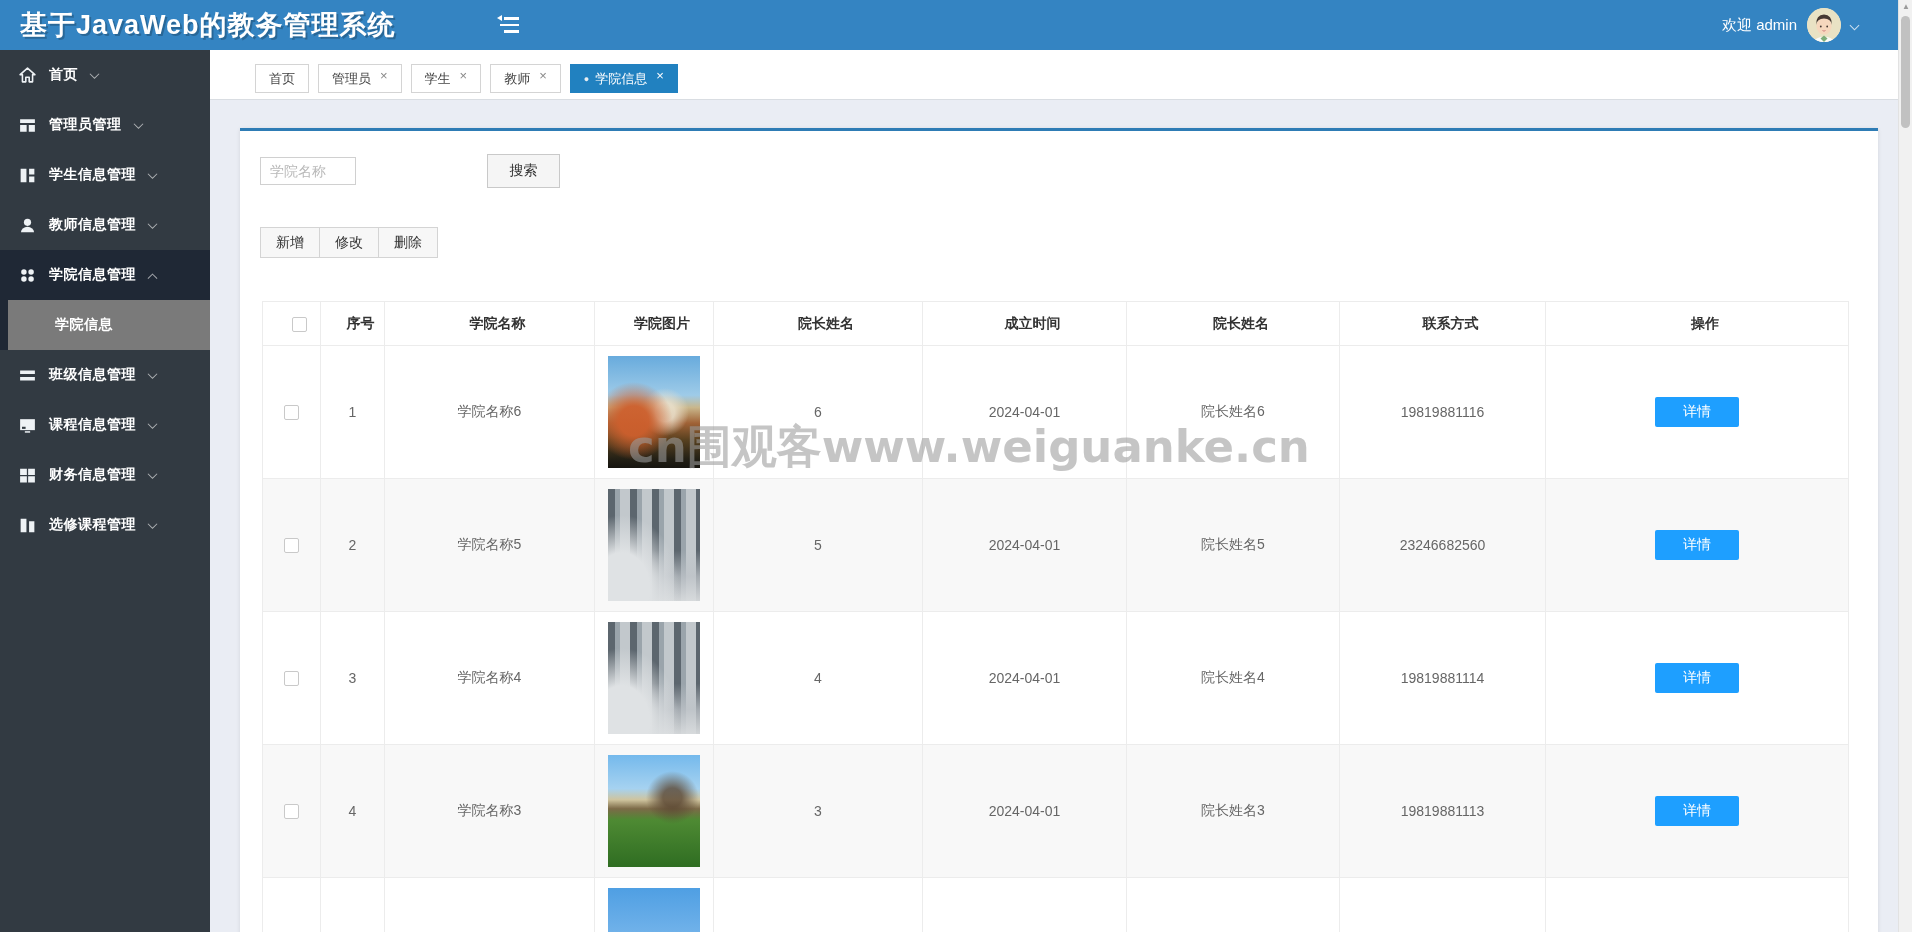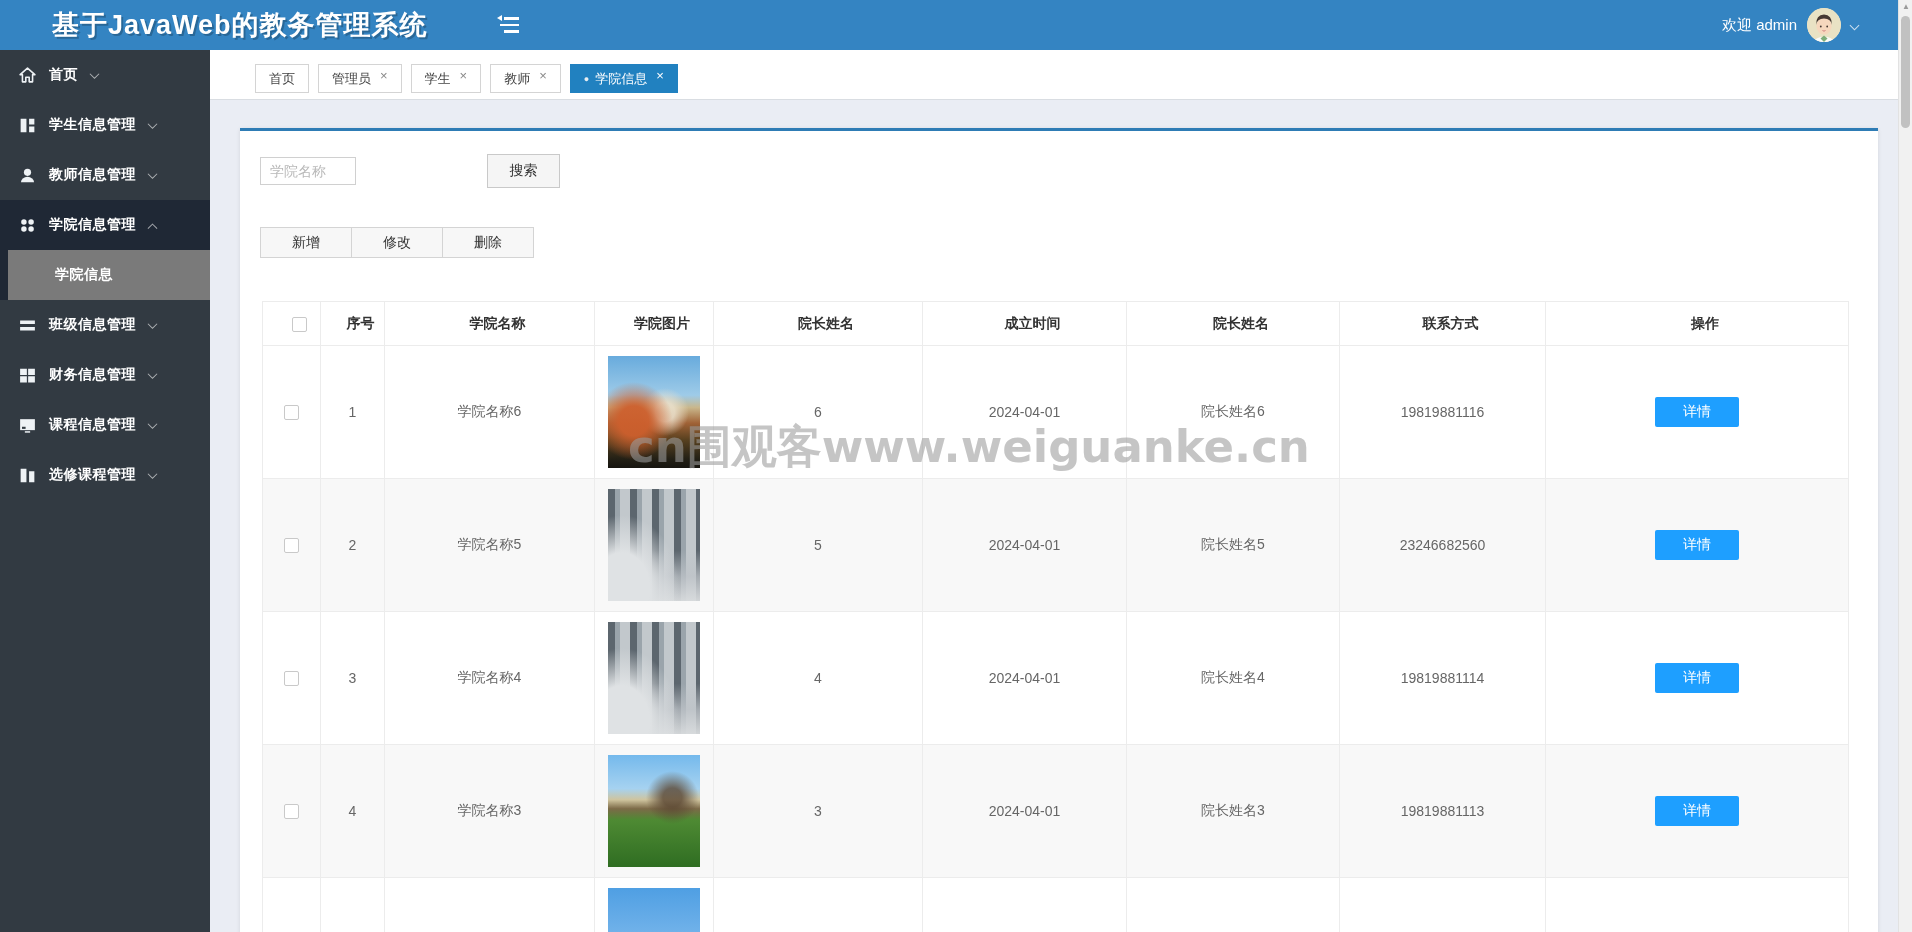--- a/index.html
+++ b/index.html
@@ -9,7 +9,7 @@
 
   
   .header { position:absolute; left:0; top:0; width:1898px; height:50px; background:#3484c2; z-index:20; display:flex; align-items:center; }
-  .brand { margin-left:52px; font-size:27px; font-weight:bold; color:#fff; letter-spacing:1px;
+  .brand { margin-left:20px; font-size:27px; font-weight:bold; color:#fff; letter-spacing:1px;
            text-shadow:2px 2px 0 rgba(0,0,0,.22); }
   .fold-btn { position:absolute; left:497px; top:16px; width:22px; height:18px; cursor:pointer; }
   .fold-btn .bar { position:absolute; right:0; width:15px; height:2.6px; background:#fff; }

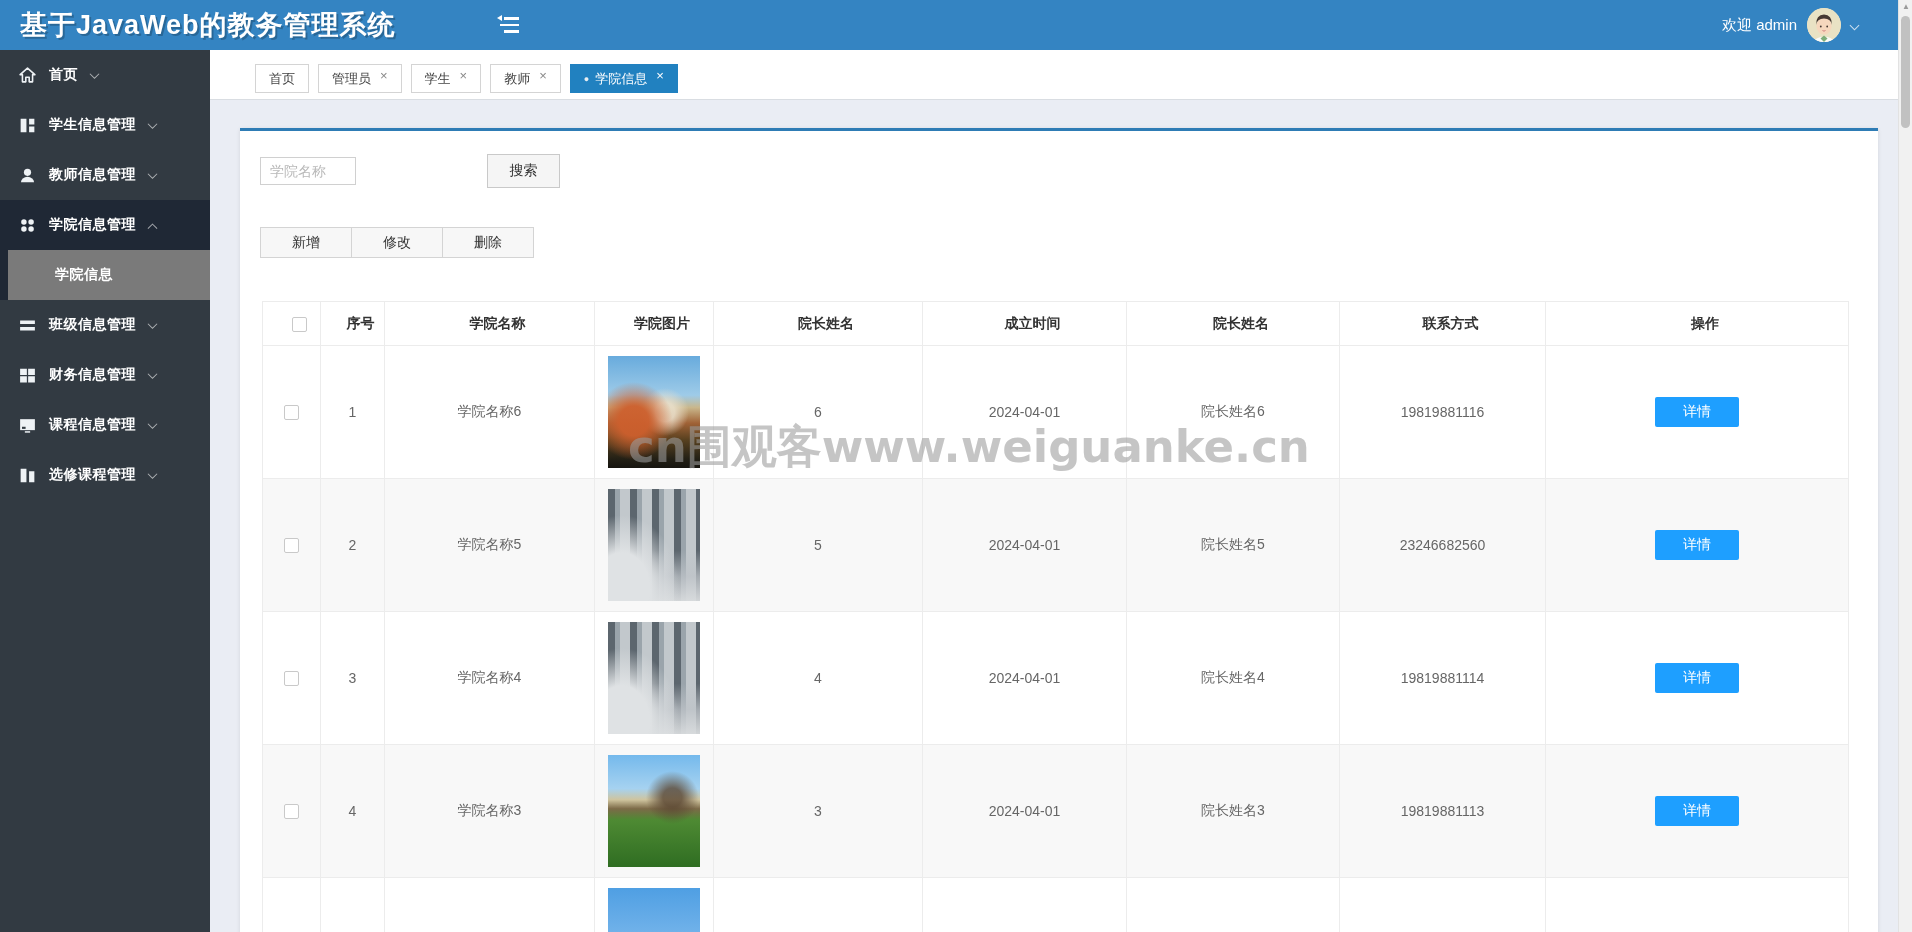--- a/index.html
+++ b/index.html
@@ -122,6 +122,17 @@
             </svg>
           </span>
           <span class="slabel">首页</span>
+          <span class="chev2"></span>
+        </div>
+      </div>
+      <div class="side-group">
+        <div class="side-item">
+          <span class="sicon">
+            <svg width="19" height="19" viewBox="0 0 18 18">
+              <path d="M2 3 h14 v3.6 h-14 z M2 8.6 h6.2 v6.4 h-6.2 z M10.2 8.6 h5.8 v6.4 h-5.8 z" fill="#eef2f5"></path>
+            </svg>
+          </span>
+          <span class="slabel">管理员管理</span>
           <span class="chev2"></span>
         </div>
       </div>

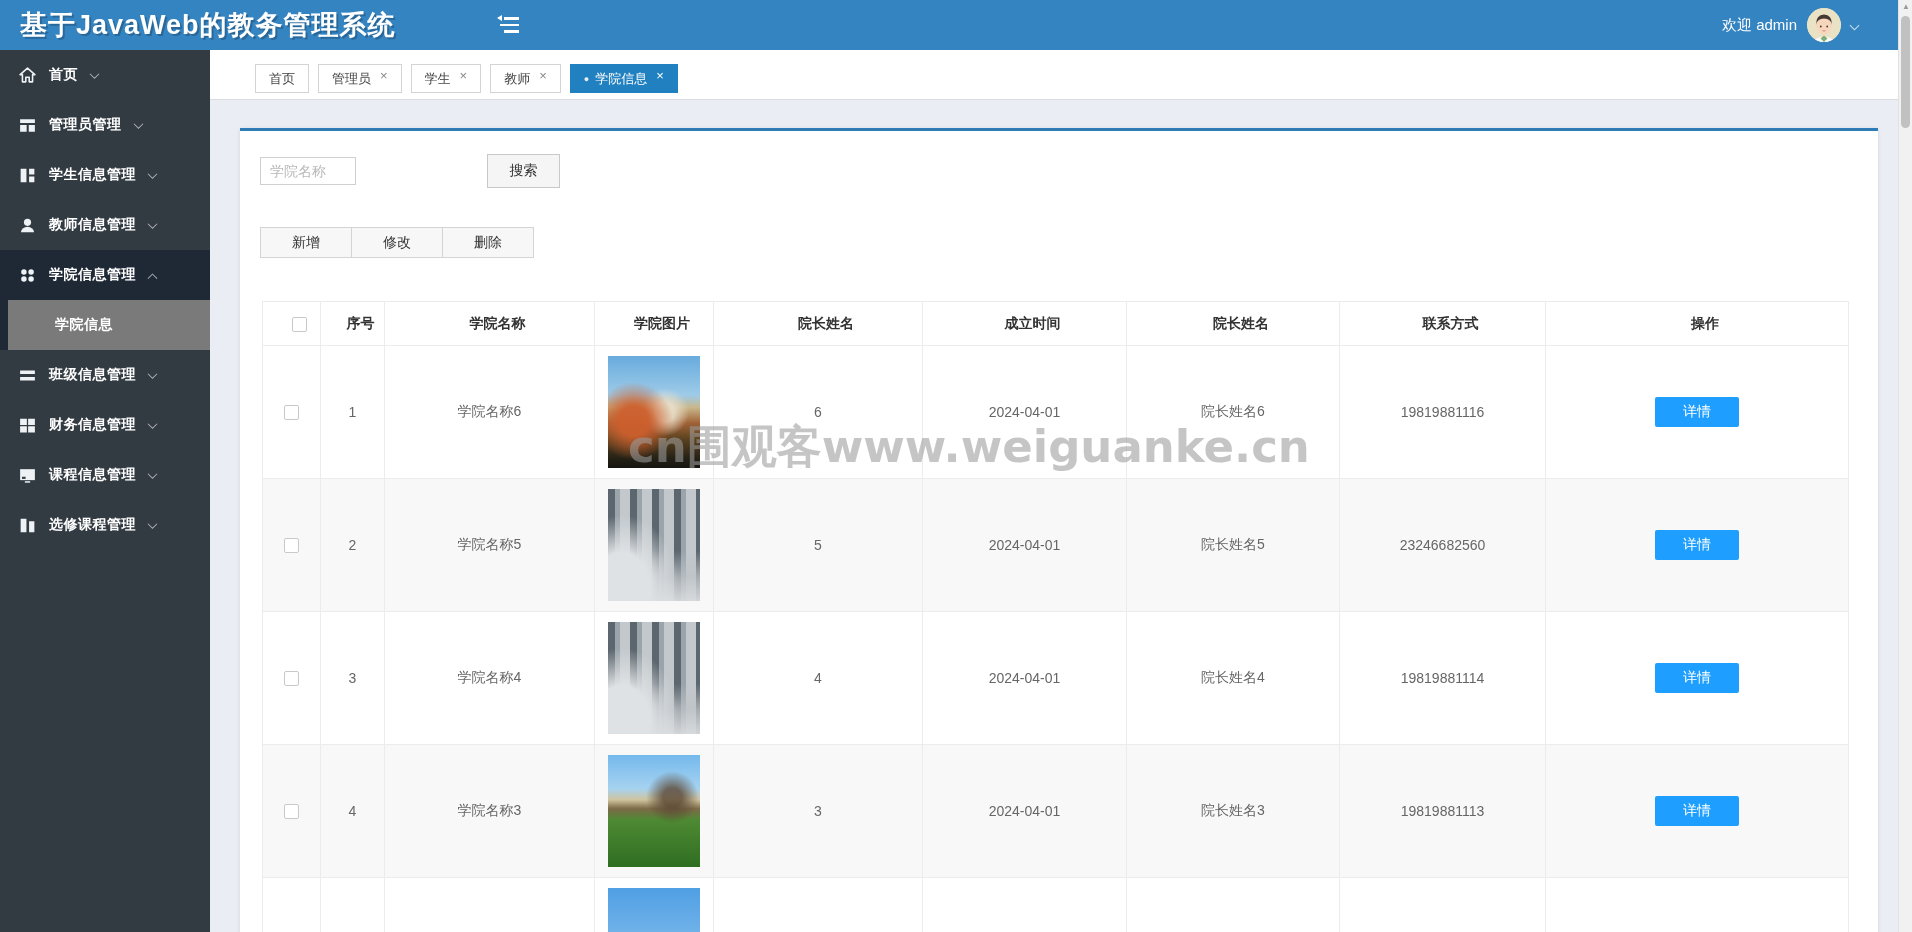--- a/index.html
+++ b/index.html
@@ -48,7 +48,7 @@
   .btn-plain { background:#f5f5f5; border:1px solid #c9c9c9; color:#333; font-size:14px; cursor:pointer; font-family:inherit; }
   .search-btn { position:absolute; left:247px; top:23px; width:73px; height:34px; }
   .action-row { position:absolute; left:20px; top:96px; display:flex; }
-  .action-row .btn-plain { height:31px; padding:0 31px; margin-right:-1px; background:#f7f7f7; border-color:#d4d4d4; }
+  .action-row .btn-plain { height:31px; padding:0 15px; margin-right:-1px; background:#f7f7f7; border-color:#d4d4d4; }
 
   
   .tbl-wrap { position:absolute; left:22px; top:170px; width:1586px; }

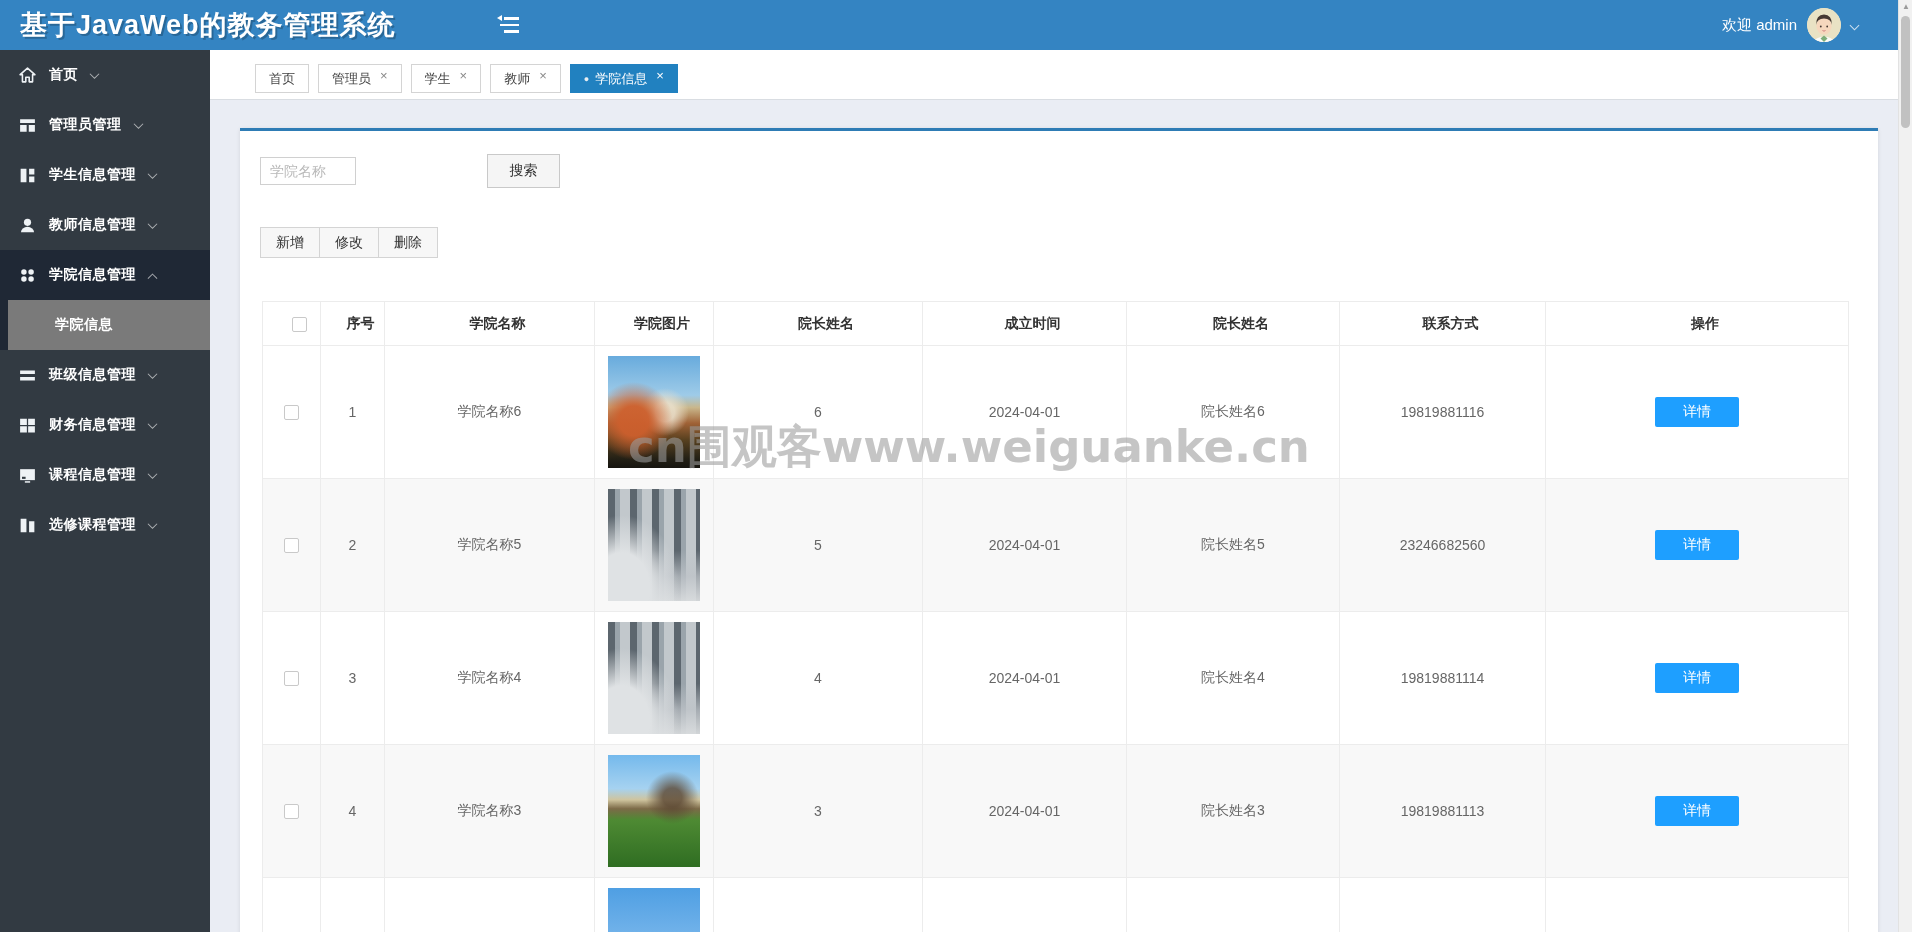--- a/index.html
+++ b/index.html
@@ -189,23 +189,23 @@
         <div class="side-item">
           <span class="sicon">
             <svg width="19" height="19" viewBox="0 0 18 18">
-              <path d="M2 2.5 h6.4 v6 h-6.4 z M9.6 2.5 h6.4 v6 h-6.4 z M2 9.7 h6.4 v6 h-6.4 z M9.6 9.7 h6.4 v6 h-6.4 z" fill="#eef2f5"></path>
-            </svg>
-          </span>
-          <span class="slabel">财务信息管理</span>
-          <span class="chev2"></span>
-        </div>
-      </div>
-      <div class="side-group">
-        <div class="side-item">
-          <span class="sicon">
-            <svg width="19" height="19" viewBox="0 0 18 18">
               <path d="M2 3 h14 v10.4 h-14 z" fill="#eef2f5"></path>
               <rect x="3.8" y="10.2" width="3.4" height="2" fill="#323a42"></rect>
               <rect x="6.5" y="14.4" width="5" height="1.4" fill="#eef2f5"></rect>
             </svg>
           </span>
           <span class="slabel">课程信息管理</span>
+          <span class="chev2"></span>
+        </div>
+      </div>
+      <div class="side-group">
+        <div class="side-item">
+          <span class="sicon">
+            <svg width="19" height="19" viewBox="0 0 18 18">
+              <path d="M2 2.5 h6.4 v6 h-6.4 z M9.6 2.5 h6.4 v6 h-6.4 z M2 9.7 h6.4 v6 h-6.4 z M9.6 9.7 h6.4 v6 h-6.4 z" fill="#eef2f5"></path>
+            </svg>
+          </span>
+          <span class="slabel">财务信息管理</span>
           <span class="chev2"></span>
         </div>
       </div>

